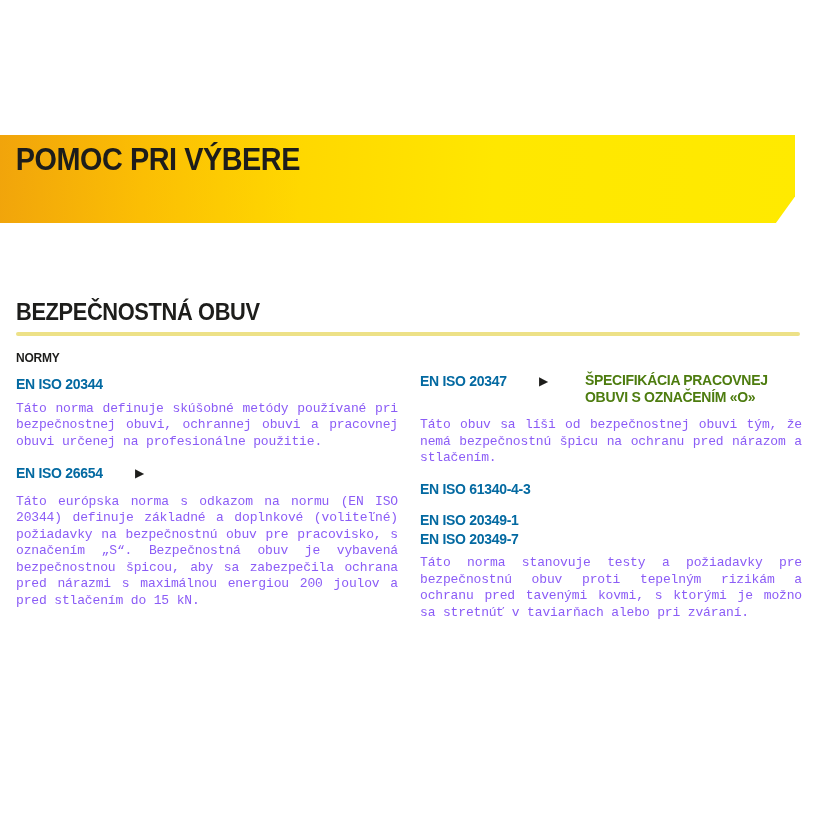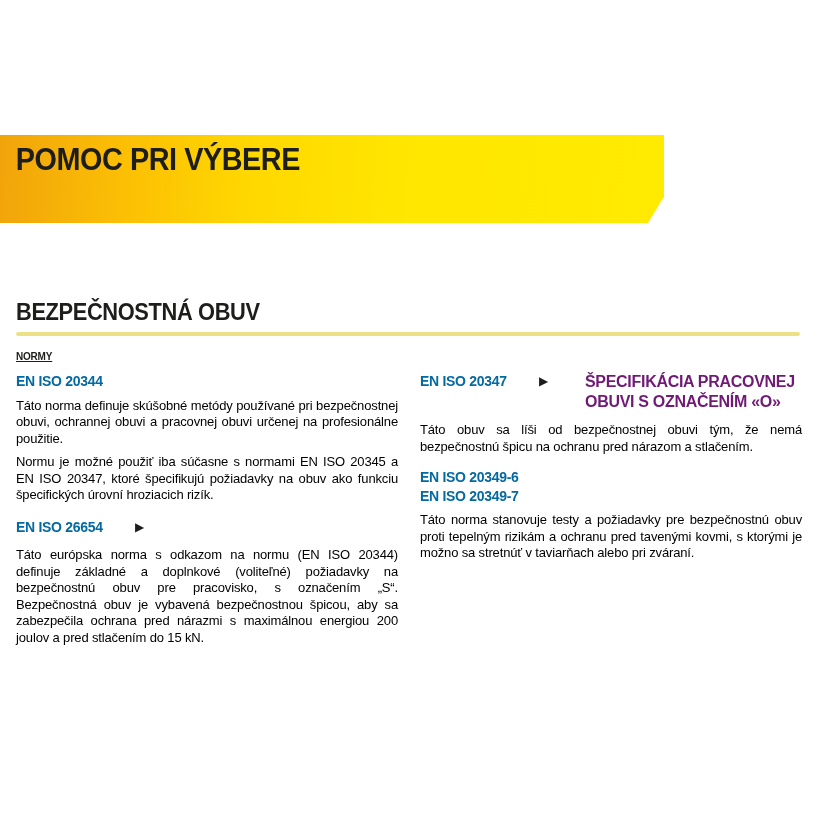--- a/index.html
+++ b/index.html
@@ -12,7 +12,7 @@
 
   
   .banner{
-    position:absolute;left:0;top:135px;width:664px;height:88px;
+    position:absolute;left:0;top:135px;width:795px;height:88px;
     background:linear-gradient(93deg,#F1A40B 0%,#FBBE04 18%,#FFD800 38%,#FFE700 62%,#FFEA00 100%);
     clip-path:polygon(0 0,100% 0,100% 70%,97.6% 100%,0 100%);
   }

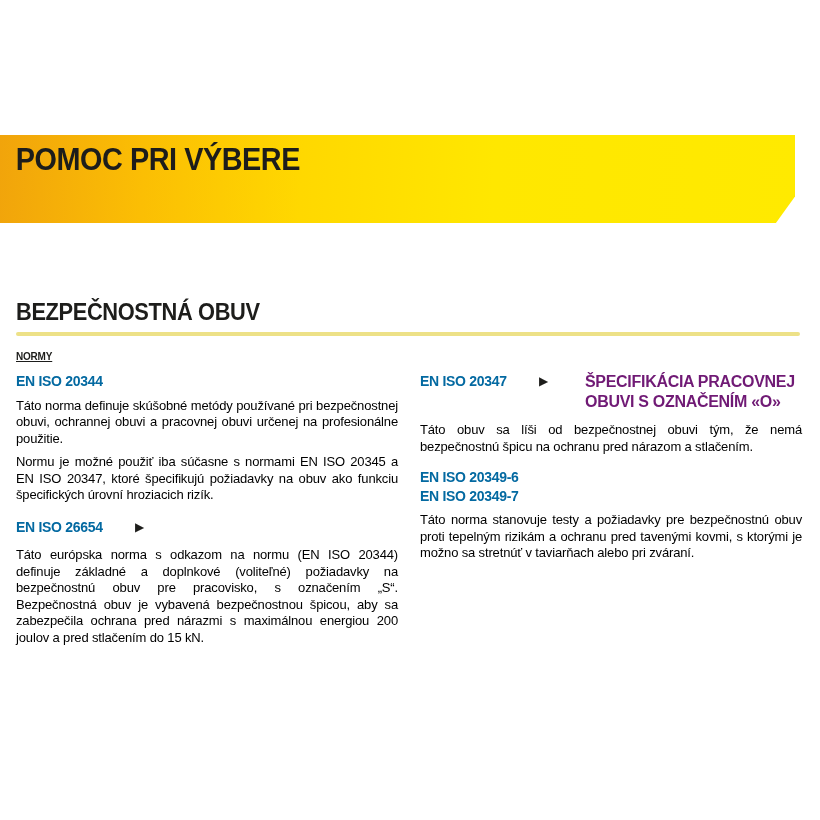--- a/index.html
+++ b/index.html
@@ -36,7 +36,7 @@
   .col-right{padding-top:21px;}
 
   .normy{
-    font-size:10px;font-weight:bold;color:#1d1d1b;letter-spacing:-0.2px;margin-bottom:11px;text-decoration:underline;
+    font-size:12px;font-weight:bold;color:#1d1d1b;letter-spacing:-0.2px;margin-bottom:11px;
   }
   .entry{margin-bottom:14px;}
   .code{

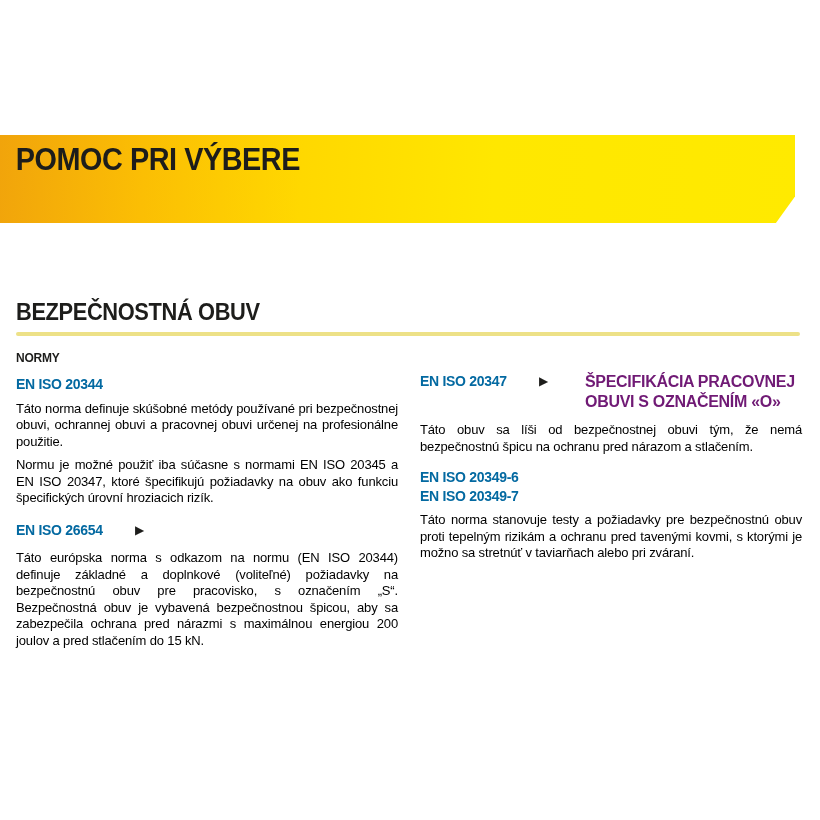--- a/index.html
+++ b/index.html
@@ -50,7 +50,7 @@
     padding-top:1px;
   }
   h3.spec{
-    margin:0;flex:1;font-size:16px;font-weight:bold;color:#701a75;
+    margin:0;flex:1;font-size:14px;font-weight:bold;color:#4d7c0f;
     letter-spacing:-0.3px;line-height:1.22;
   }
   p.body{

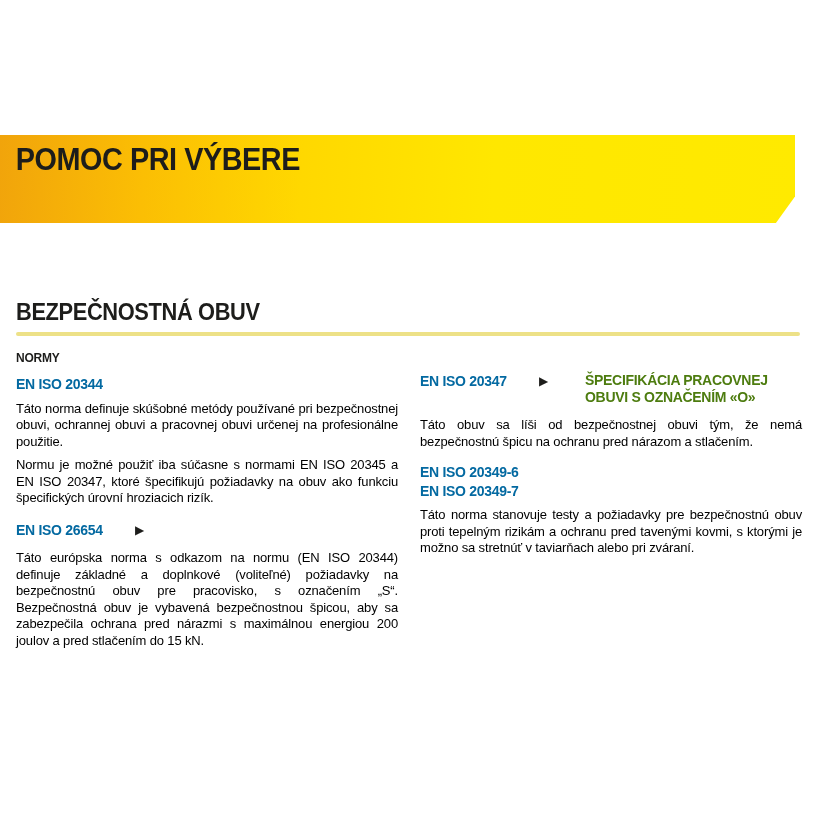--- a/index.html
+++ b/index.html
@@ -54,8 +54,8 @@
     letter-spacing:-0.3px;line-height:1.22;
   }
   p.body{
-    margin:7px 0 0 0;font-size:13px;line-height:16.5px;color:#000000;
-    letter-spacing:-0.15px;text-align:justify;
+    margin:7px 0 0 0;font-size:13px;line-height:16.5px;color:#8b5cf6;
+    letter-spacing:-0.15px;text-align:justify;font-family:Liberation Mono, monospace;
   }
   .entry .gap-after-head{margin-top:11px;}
   .codes .code{margin-bottom:1px;}

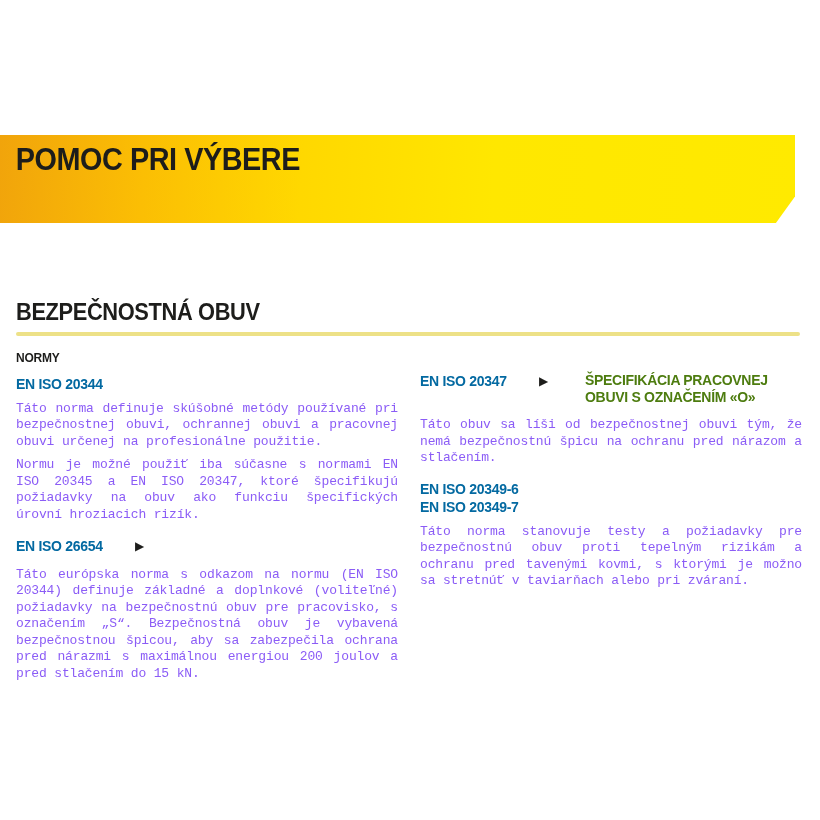--- a/index.html
+++ b/index.html
@@ -81,7 +81,6 @@
         <div class="entry">
           <span class="code">EN ISO 20344</span>
           <p class="body">Táto norma definuje skúšobné metódy používané pri bezpečnostnej obuvi, ochrannej obuvi a pracovnej obuvi určenej na profesionálne použitie.</p>
-          <p class="body">Normu je možné použiť iba súčasne s normami EN ISO 20345 a EN ISO 20347, ktoré špecifikujú požiadavky na obuv ako funkciu špecifických úrovní hroziacich rizík.</p>
         </div>
 
         <div class="entry">

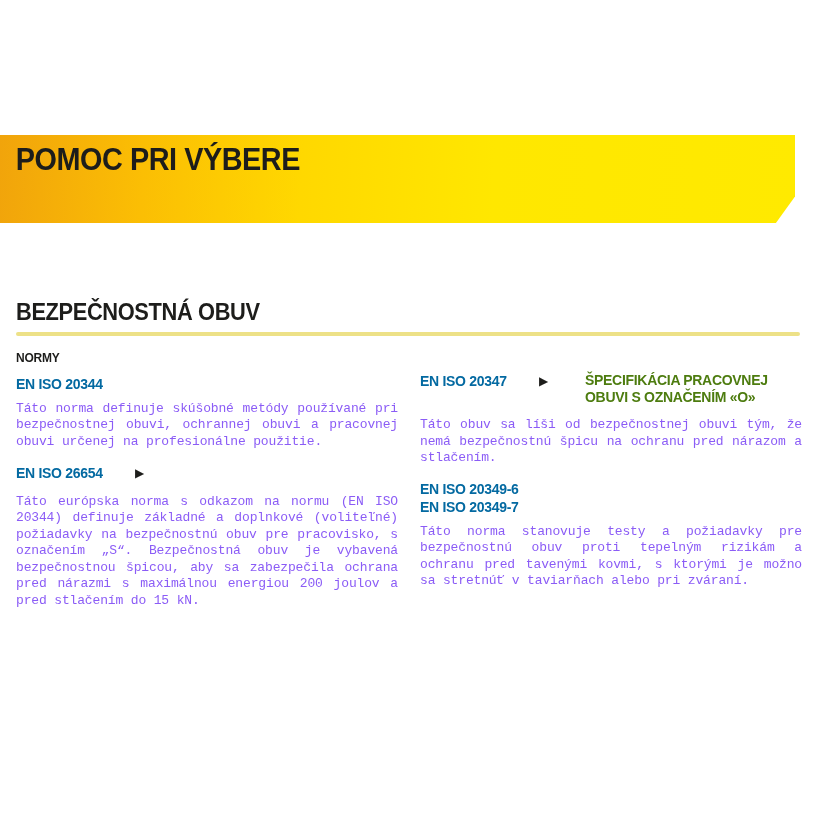--- a/index.html
+++ b/index.html
@@ -104,6 +104,7 @@
         </div>
 
         <div class="entry">
+          <span class="code">EN ISO 61340-4-3</span>
         </div>
 
         <div class="entry">

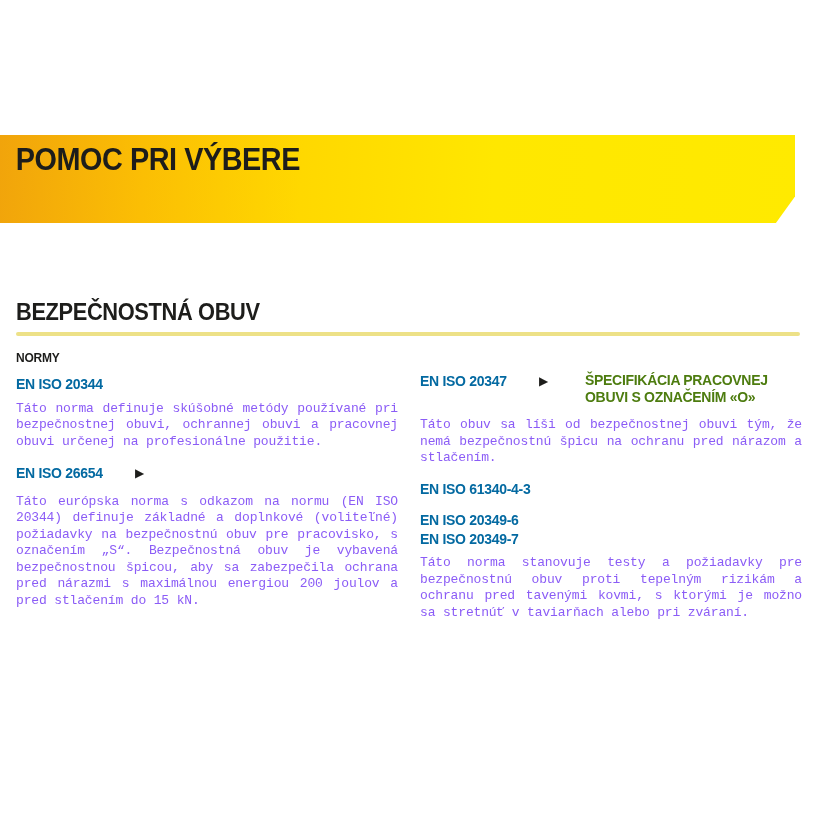--- a/index.html
+++ b/index.html
@@ -109,7 +109,7 @@
 
         <div class="entry">
           <div class="codes">
-            <span class="code">EN ISO 20349-6</span>
+            <span class="code">EN ISO 20349-1</span>
             <span class="code">EN ISO 20349-7</span>
           </div>
           <p class="body">Táto norma stanovuje testy a požiadavky pre bezpečnostnú obuv proti tepelným rizikám a ochranu pred tavenými kovmi, s ktorými je možno sa stretnúť v taviarňach alebo pri zváraní.</p>

